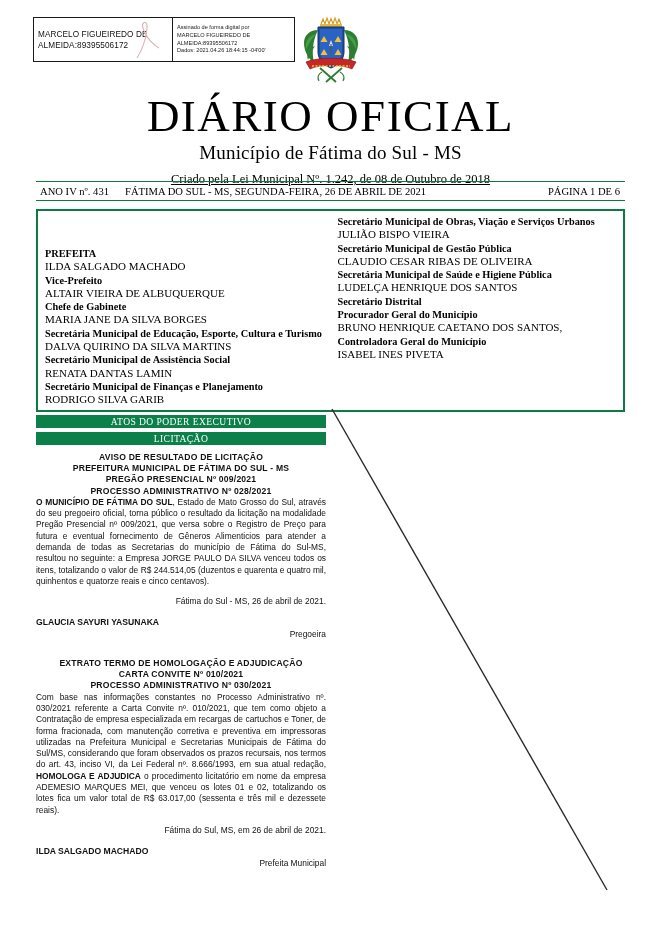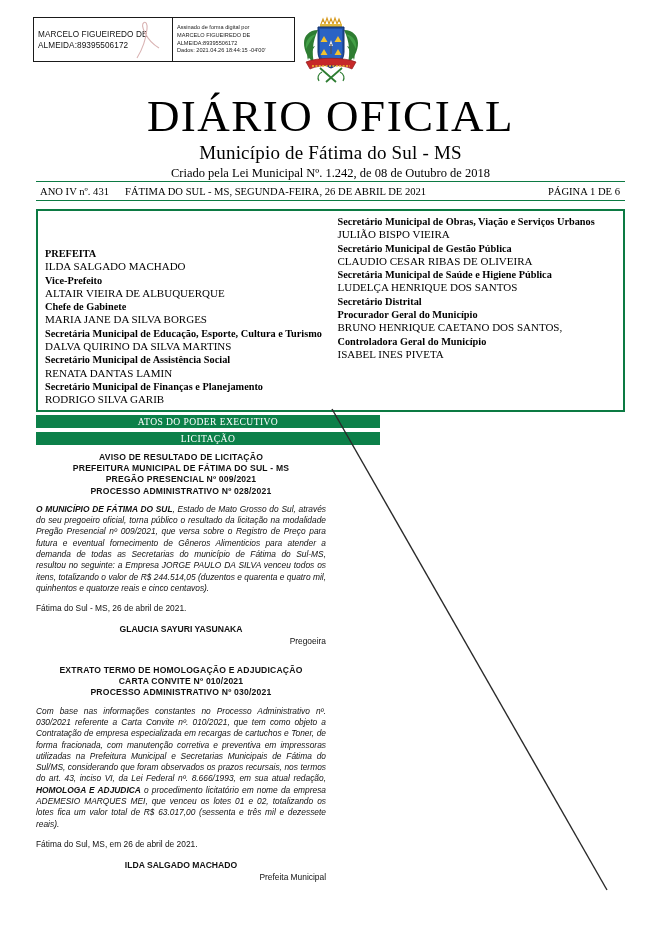--- a/index.html
+++ b/index.html
@@ -52,7 +52,7 @@
   }
   .do-law{
     font-family:"Liberation Serif", serif;
-    font-size:12.5px;line-height:17px;margin-top:0;
+    font-size:12.5px;line-height:17px;margin-top:6px;text-decoration:underline;
   }
 
   

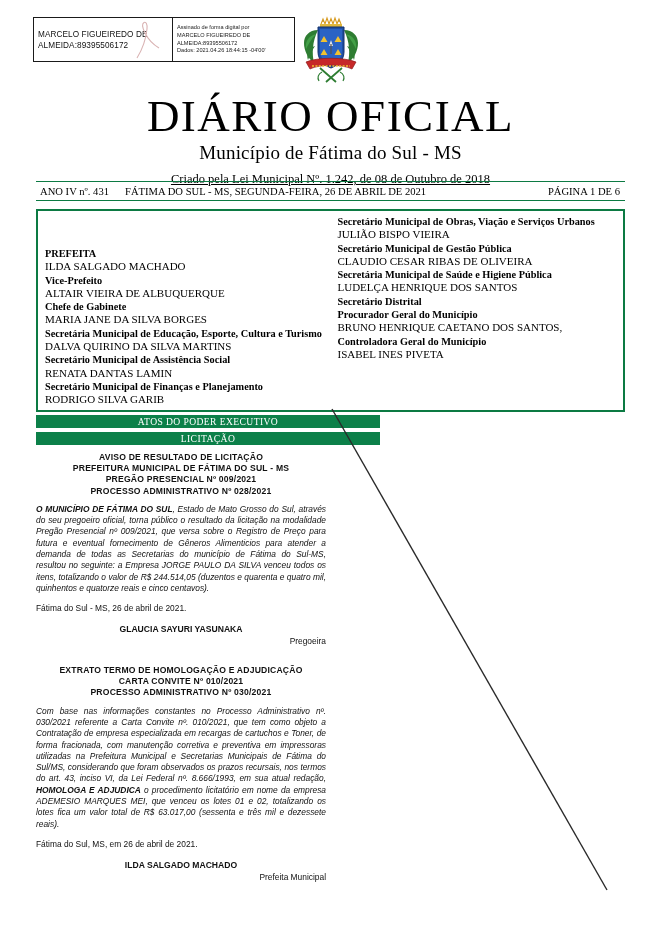--- a/index.html
+++ b/index.html
@@ -89,7 +89,7 @@
 
   
   .banner{
-    position:absolute;left:36px;width:344px;height:13px;
+    position:absolute;left:36px;width:290px;height:13px;
     background:#0c8049;color:#fff;text-align:center;
     font-family:"Liberation Serif", serif;font-size:9.6px;line-height:13px;
     letter-spacing:.4px;

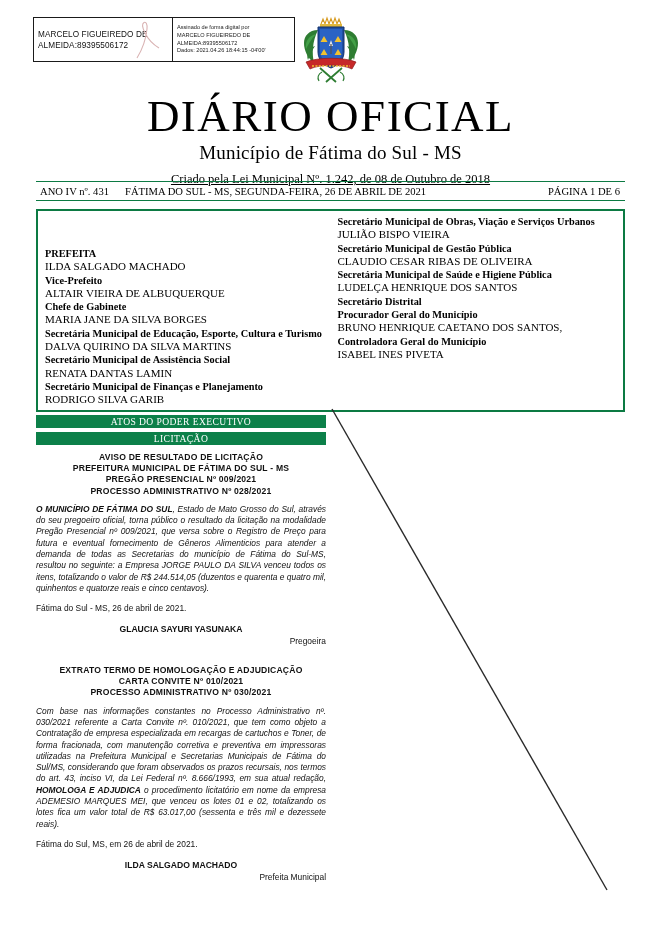--- a/index.html
+++ b/index.html
@@ -111,8 +111,7 @@
   }
   .body-par{
     text-align:justify;font-size:8.4px;line-height:11.3px;
-    margin-top:7px;
-    font-style:italic;
+    margin-top:0;
   }
   .body-par b{font-weight:bold;}
   .place-line{

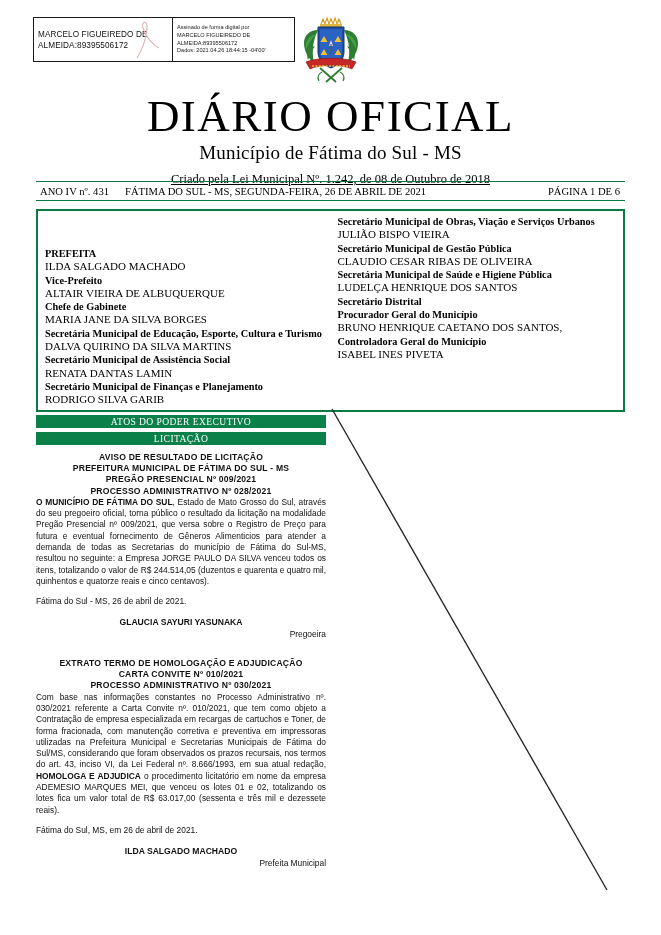--- a/index.html
+++ b/index.html
@@ -115,7 +115,7 @@
   }
   .body-par b{font-weight:bold;}
   .place-line{
-    text-align:left;font-size:8.4px;line-height:11.3px;margin-top:9px;
+    text-align:right;font-size:8.4px;line-height:11.3px;margin-top:9px;
   }
   .sign-name{
     text-align:center;font-weight:bold;font-size:8.6px;line-height:11.3px;

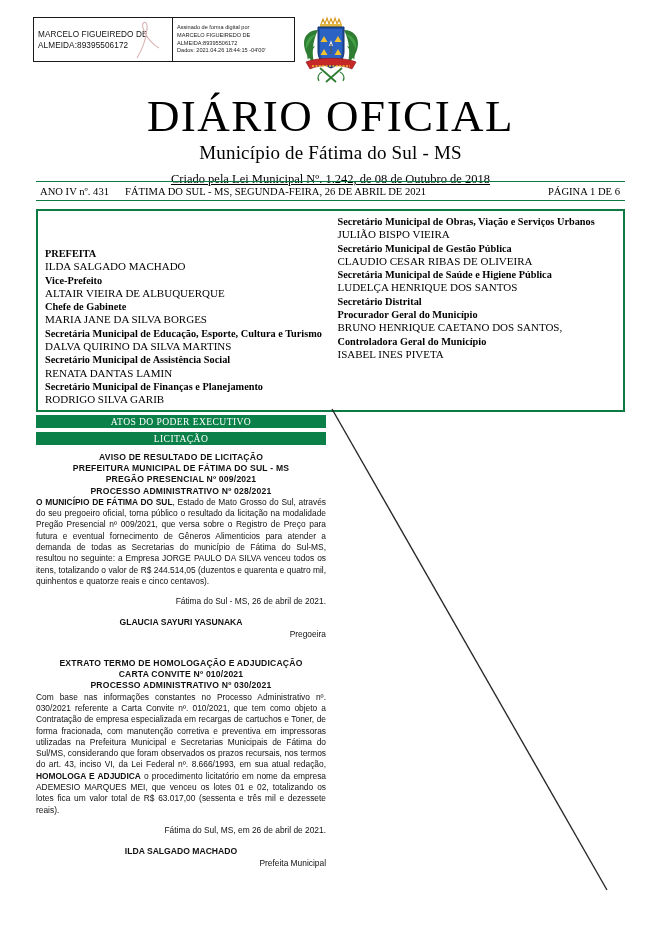--- a/index.html
+++ b/index.html
@@ -118,7 +118,7 @@
     text-align:right;font-size:8.4px;line-height:11.3px;margin-top:9px;
   }
   .sign-name{
-    text-align:center;font-weight:bold;font-size:8.6px;line-height:11.3px;
+    text-align:left;font-weight:bold;font-size:8.6px;line-height:11.3px;
     margin-top:10px;
   }
   .sign-role{

